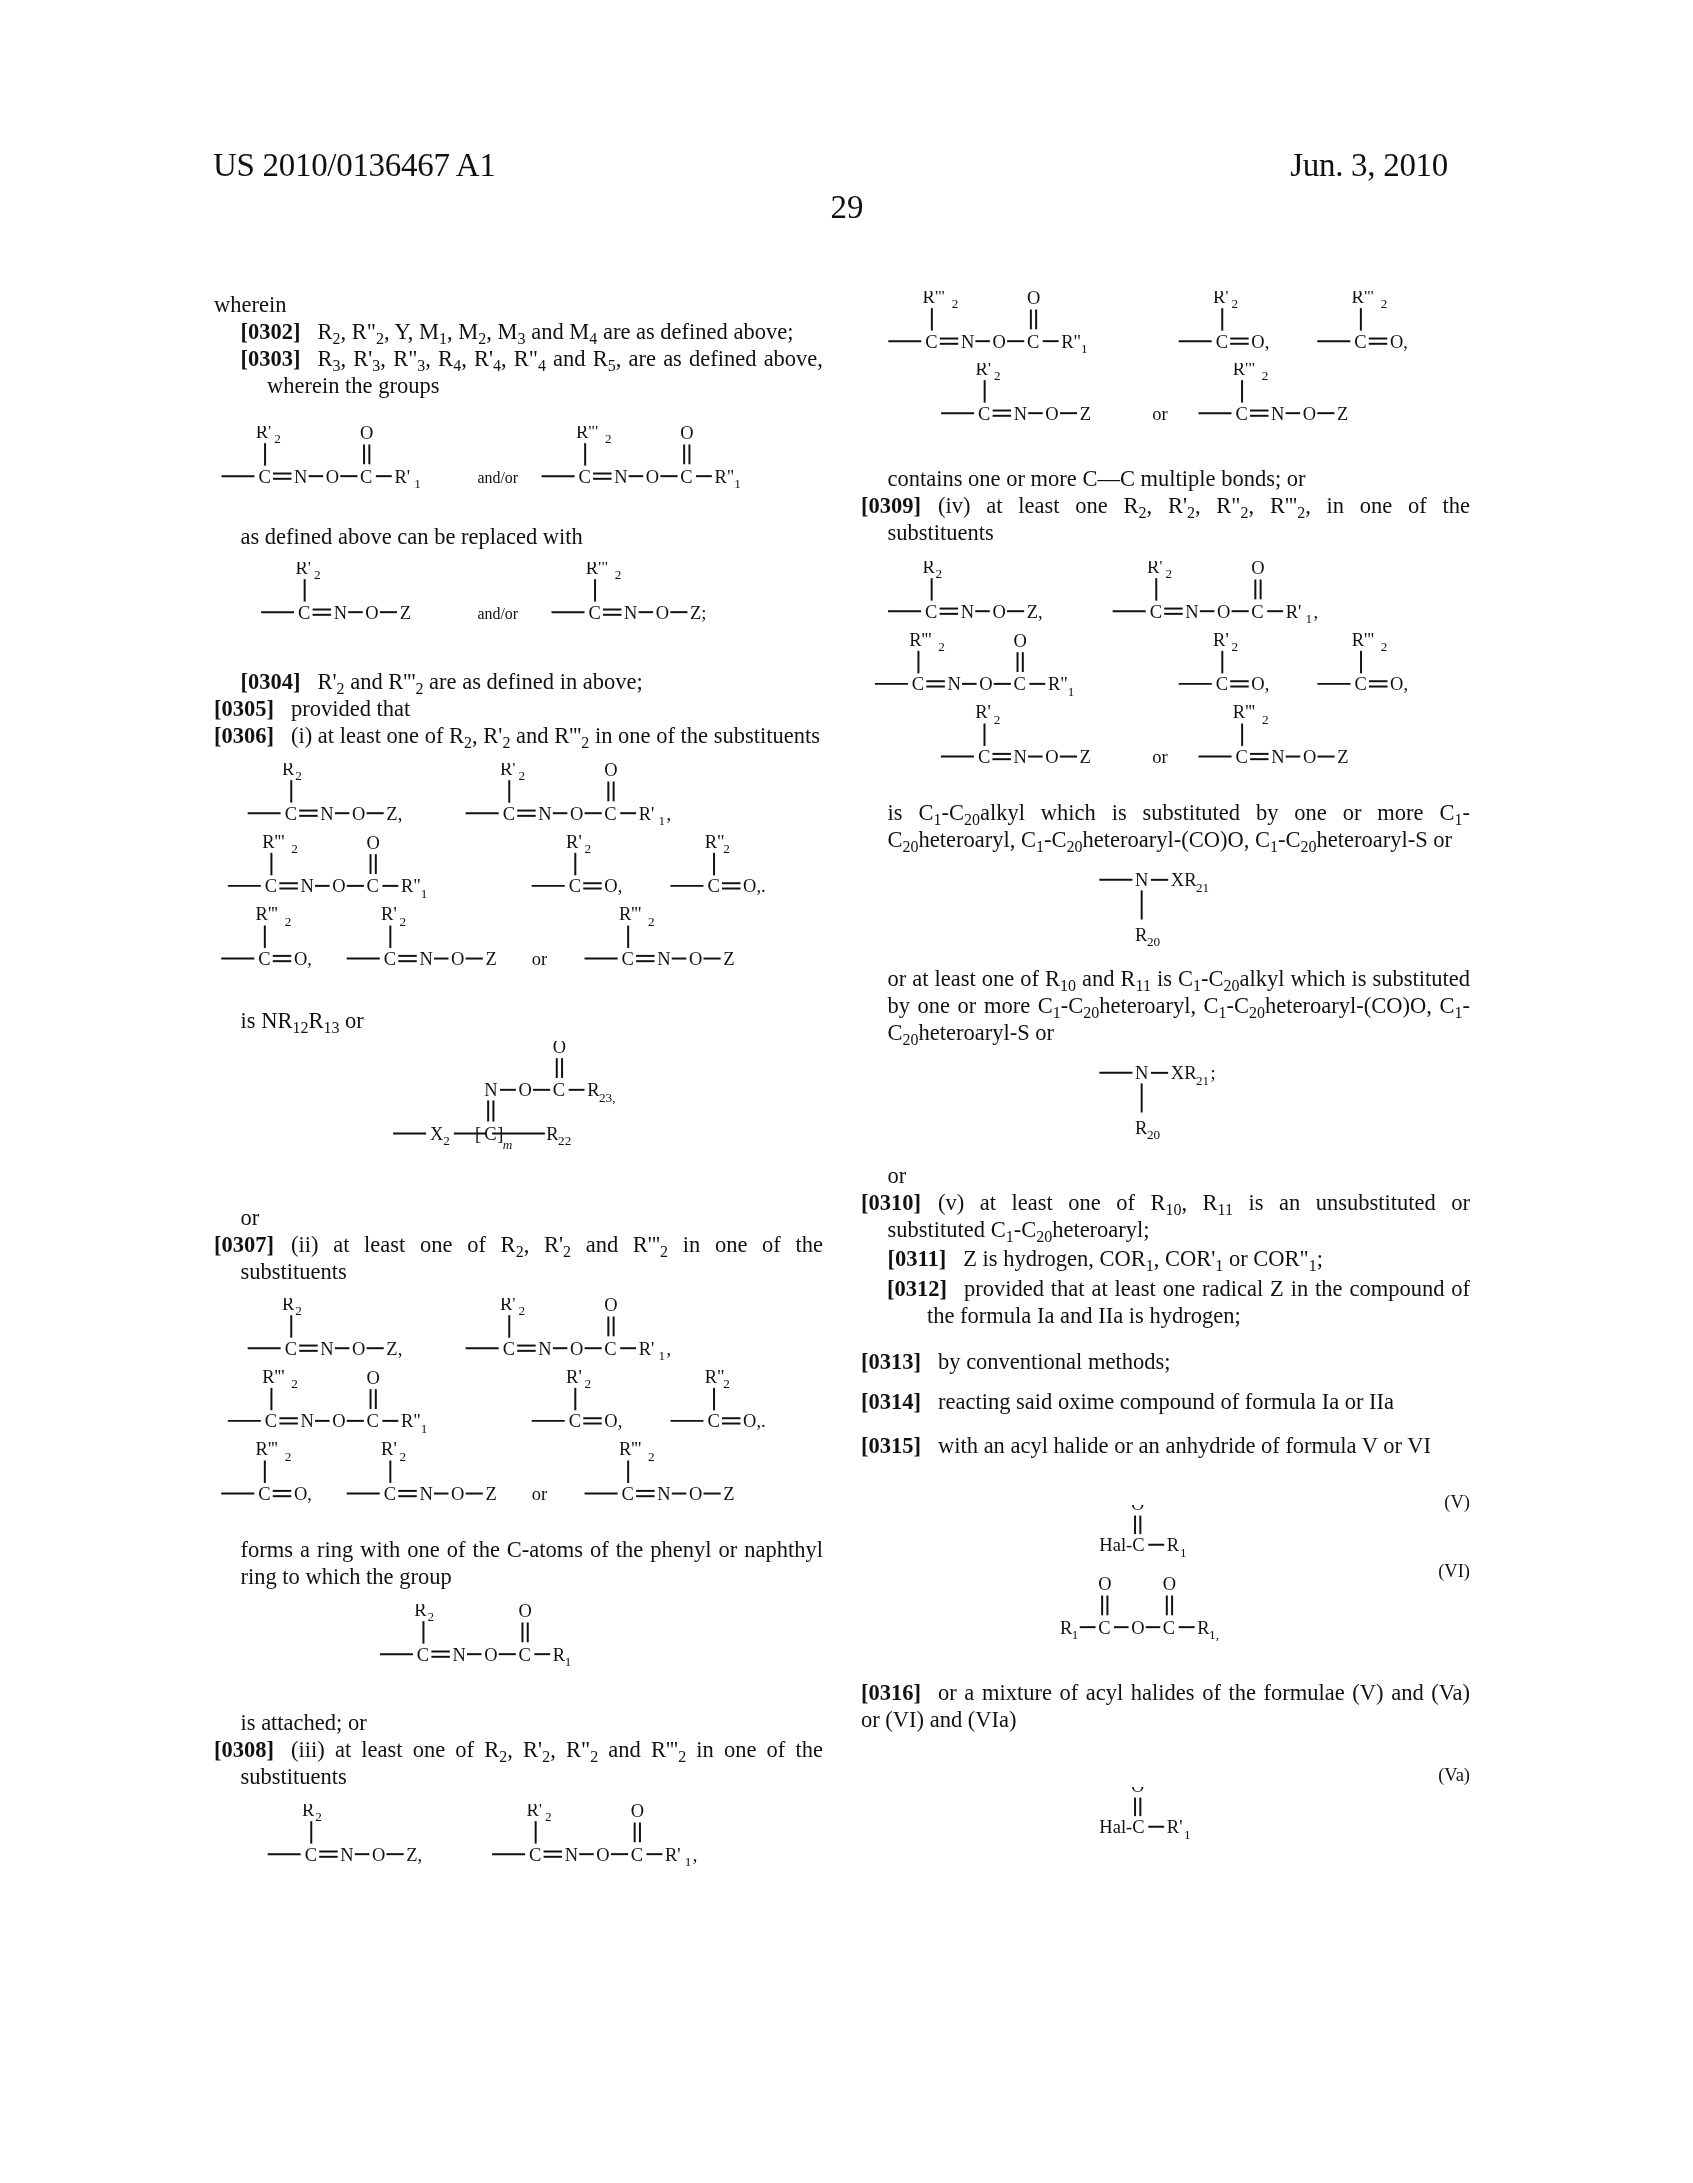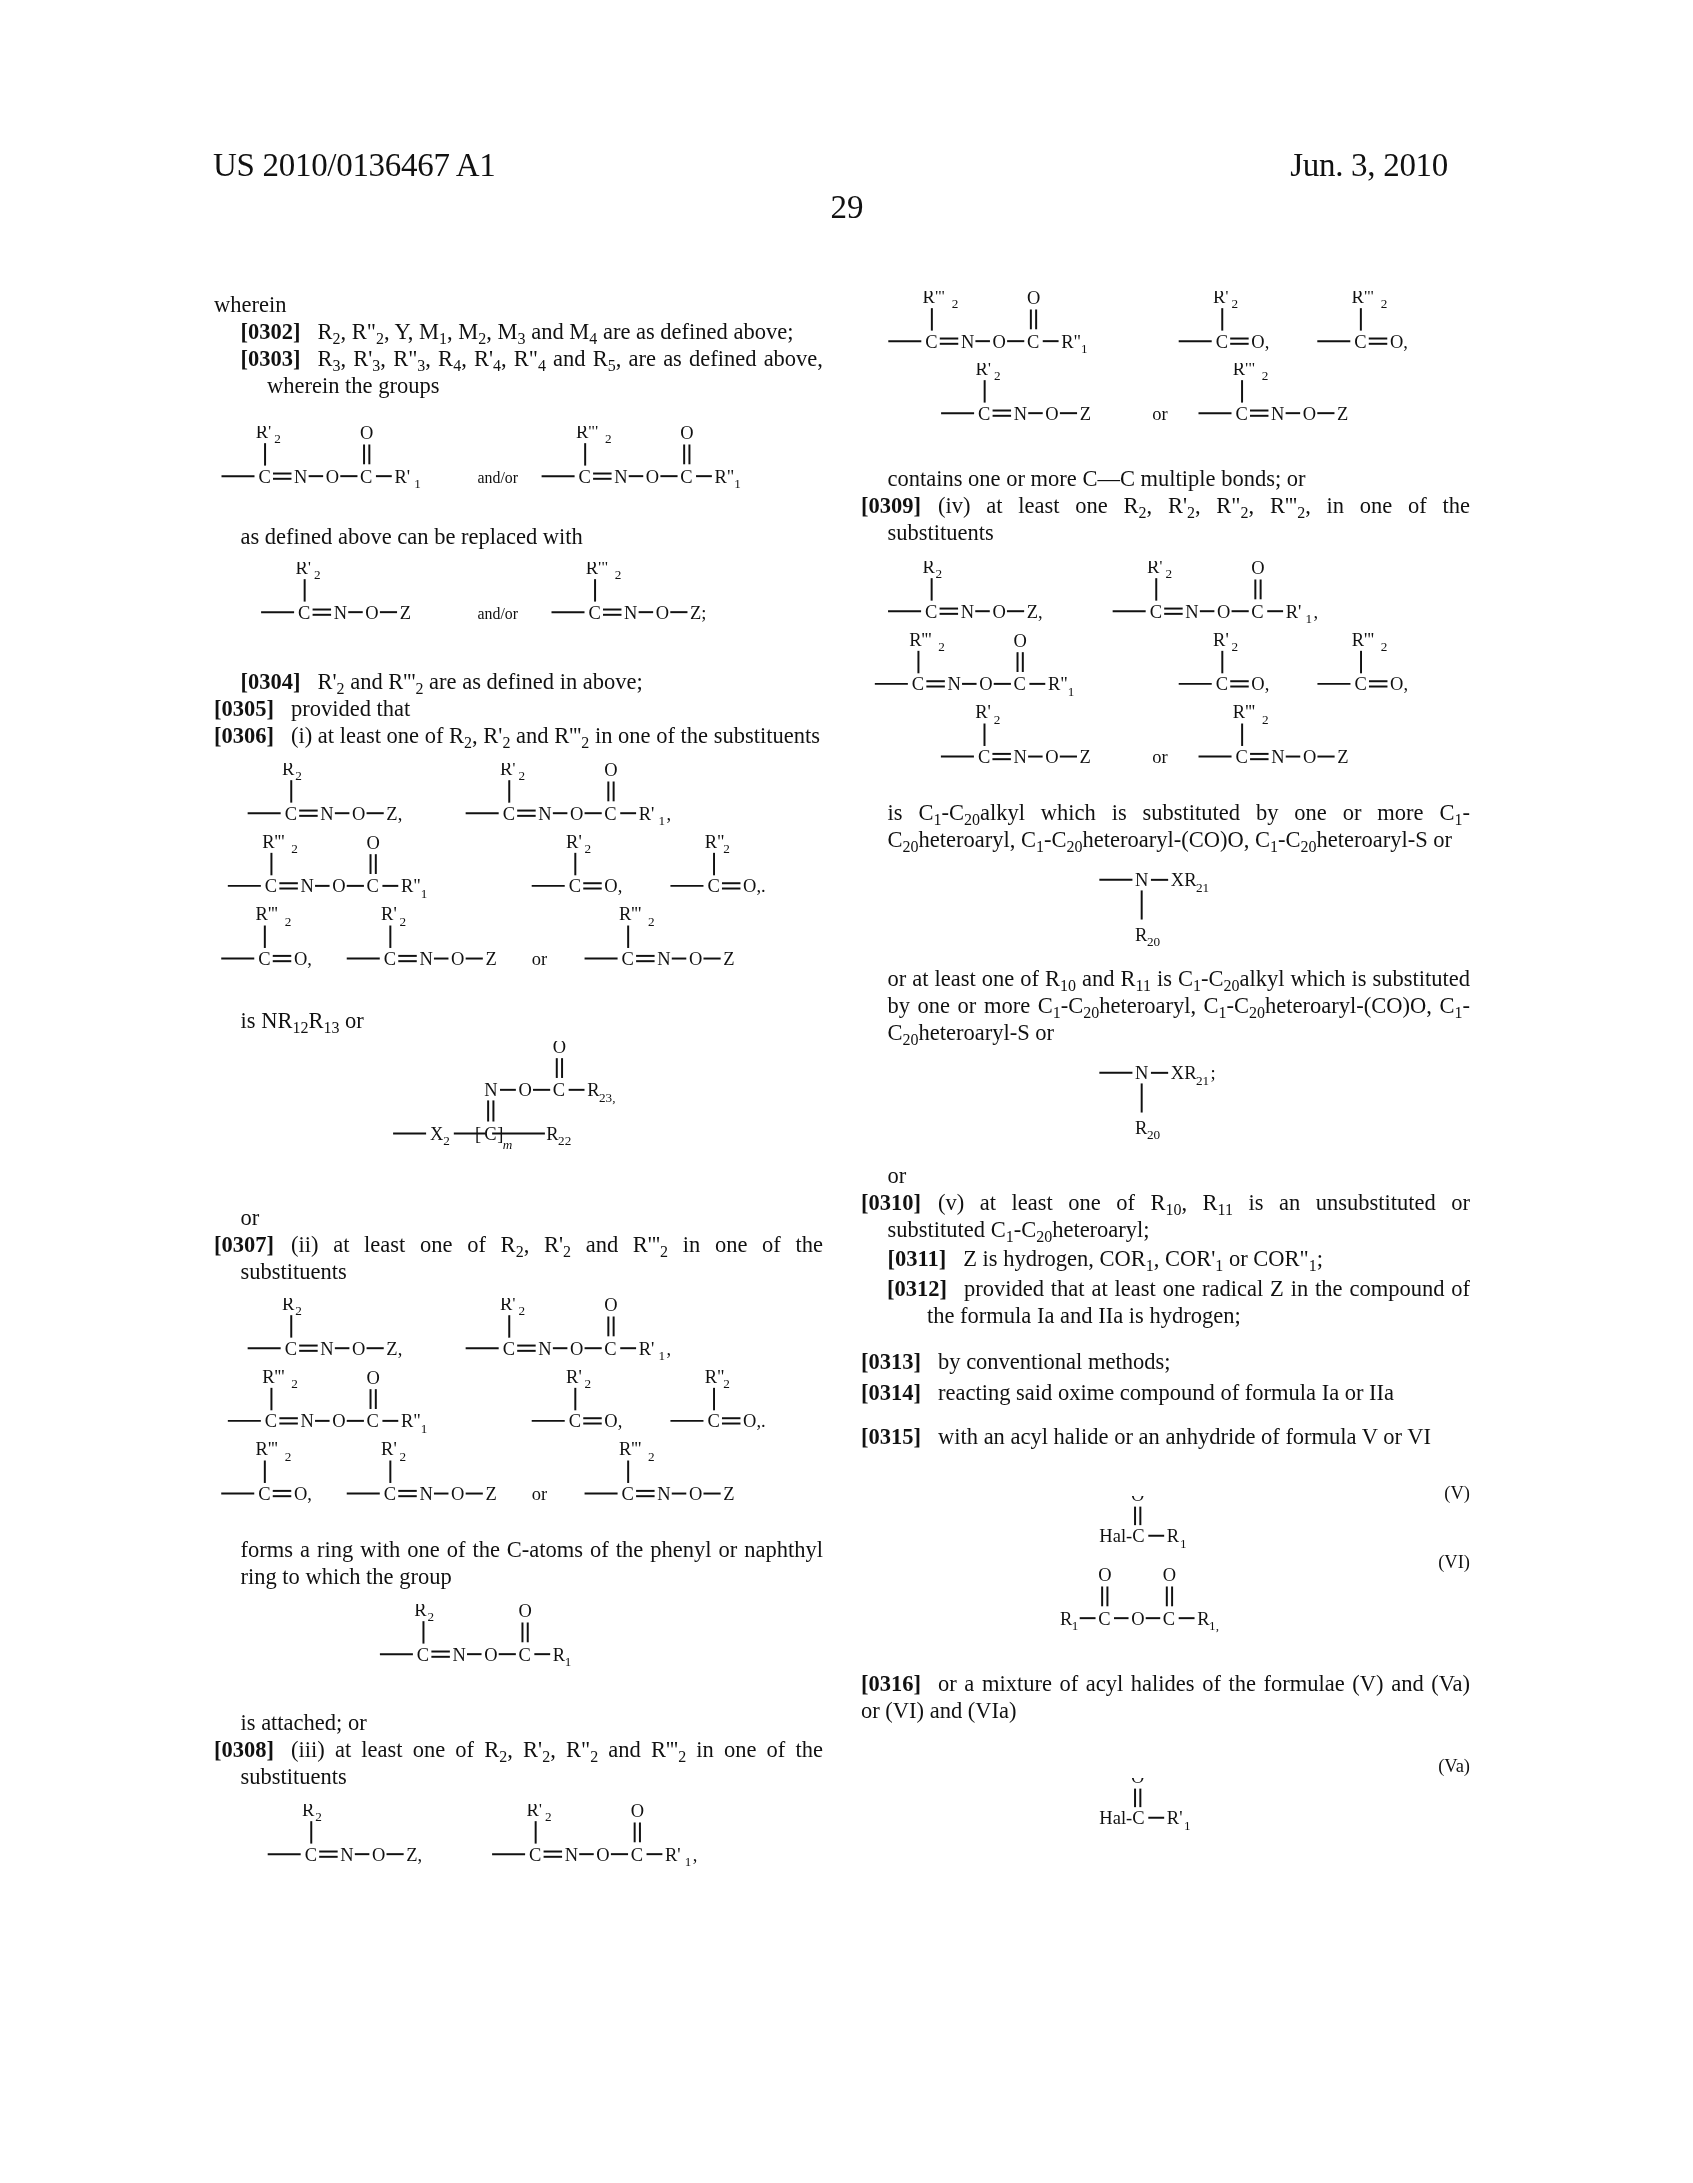--- a/index.html
+++ b/index.html
@@ -612,7 +612,7 @@
   <p class="p hang2" style="margin-top:2.6px"><span class="num">[0311]</span><span>Z is hydrogen, COR<sub>1</sub>, COR'<sub>1</sub> or COR"<sub>1</sub>;</span></p>
   <p class="p hang2" style="padding-left:66px;text-indent:-40px;margin-top:2.6px"><span class="num">[0312]</span><span>provided that at least one radical Z in the compound of the formula Ia and IIa is hydrogen;</span></p>
   <p class="p hang" style="margin-top:19px"><span class="num">[0313]</span><span>by conventional methods;</span></p>
-  <p class="p hang" style="margin-top:4px"><span class="num">[0314]</span><span>reacting said oxime compound of formula Ia or IIa</span></p>
+  <p class="p hang" style="margin-top:13px"><span class="num">[0314]</span><span>reacting said oxime compound of formula Ia or IIa</span></p>
   <p class="p" style="margin-top:17px"><span class="num">[0315]</span><span>with an acyl halide or an anhydride of formula V or VI</span></p>
 
   <div class="rel" style="height:73px">

